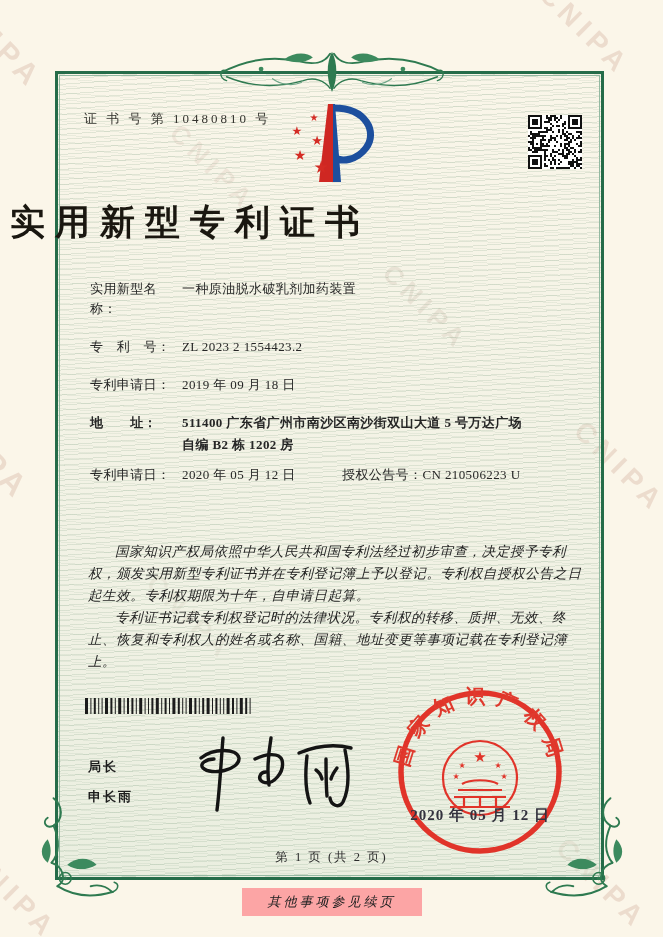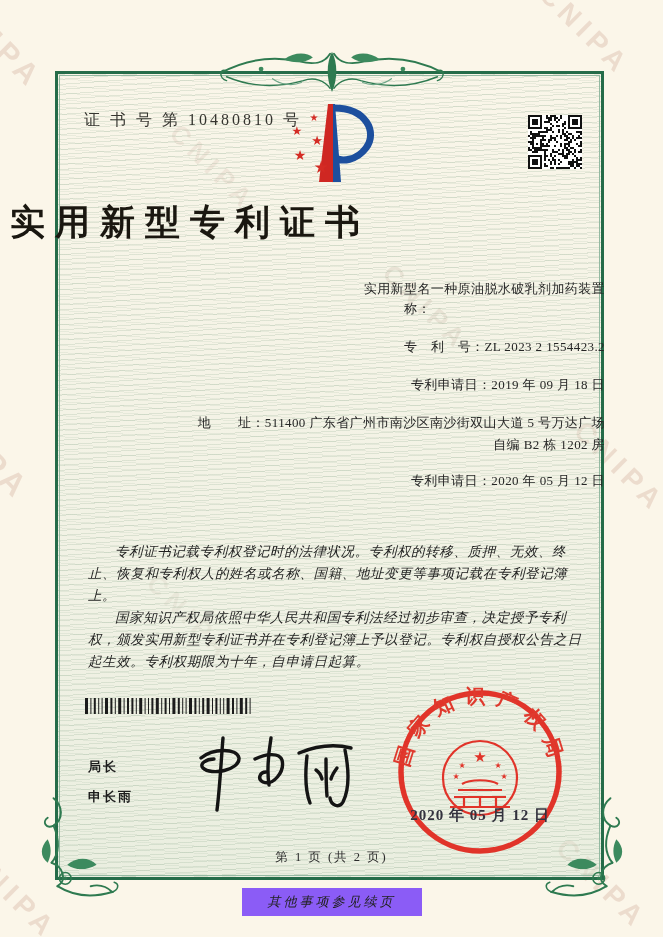--- a/index.html
+++ b/index.html
@@ -29,7 +29,7 @@
   }
   .orn{ position:absolute; }
   .cert-no{
-    position:absolute; left:84px; top:110px; font-size:16px; letter-spacing:3px; color:#35342f;
+    position:absolute; left:84px; top:110px; font-size:13px; letter-spacing:3px; color:#35342f;
   }
   .logo{ position:absolute; left:272px; top:100px; }
   .qr{ position:absolute; left:528px; top:115px; background:#fff; }

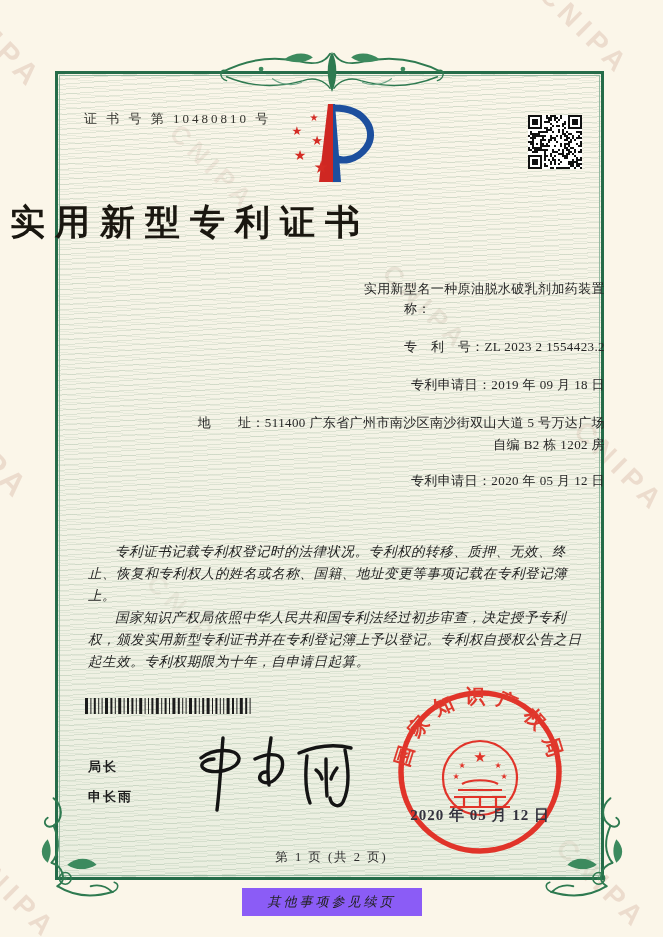--- a/index.html
+++ b/index.html
@@ -37,7 +37,7 @@
     position:absolute; left:0; right:0; top:199px; 
     font-size:35px; font-weight:bold; letter-spacing:10px; text-indent:10px; color:#1a1710;
   }
-  .fields{ position:absolute; left:90px; top:279px; width:515px; font-size:13px;text-align:right; }
+  .fields{ position:absolute; left:90px; top:279px; width:515px; font-size:13px; }
   .frow{ position:relative; line-height:20px; margin-bottom:18px; letter-spacing:0.4px;}
   .flabel{ display:inline-block; width:92px; vertical-align:top; }
   .fvalue{ display:inline-block; vertical-align:top; max-width:420px;}

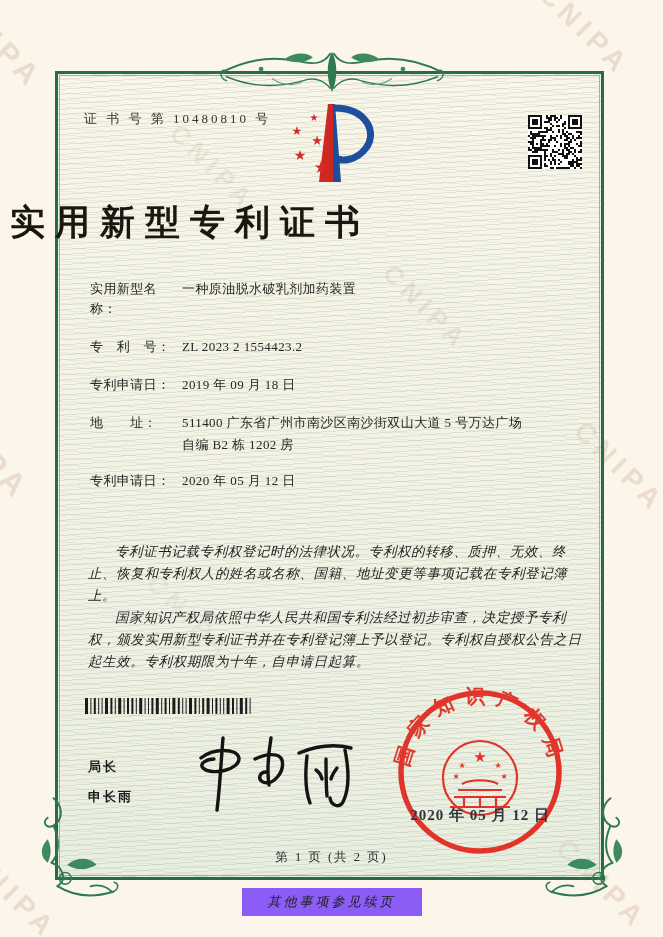--- a/index.html
+++ b/index.html
@@ -415,7 +415,7 @@
     <div class="frow">
       <span class="flabel">专利申请日：</span><span class="fvalue">2019 年 09 月 18 日</span>
     </div>
-    <div class="frow" style="margin-bottom:16px;">
+    <div class="frow" style="margin-bottom:10px;font-weight:bold;">
       <span class="flabel">地　　址：</span><span class="fvalue">511400 广东省广州市南沙区南沙街双山大道 5 号万达广场</span>
       <div class="addr2">自编 B2 栋 1202 房</div>
     </div>

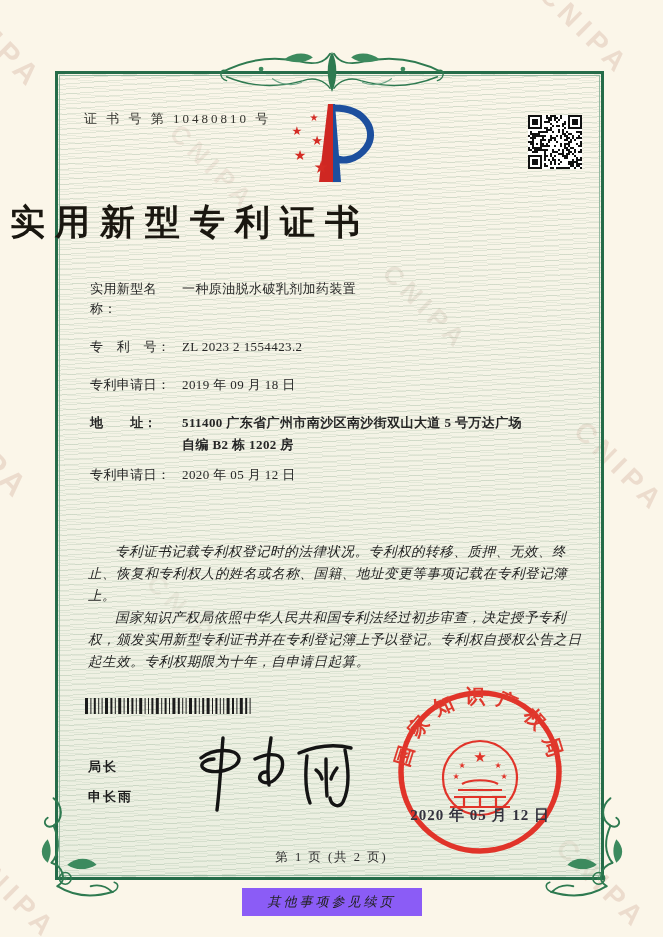--- a/index.html
+++ b/index.html
@@ -421,6 +421,9 @@
     </div>
     <div class="frow">
       <span class="flabel">专利申请日：</span><span class="fvalue">2020 年 05 月 12 日</span>
+      <span class="grant-right">
+        <span>授权公告号：</span><span>CN 210506223 U</span>
+      </span>
     </div>
   </div>
 

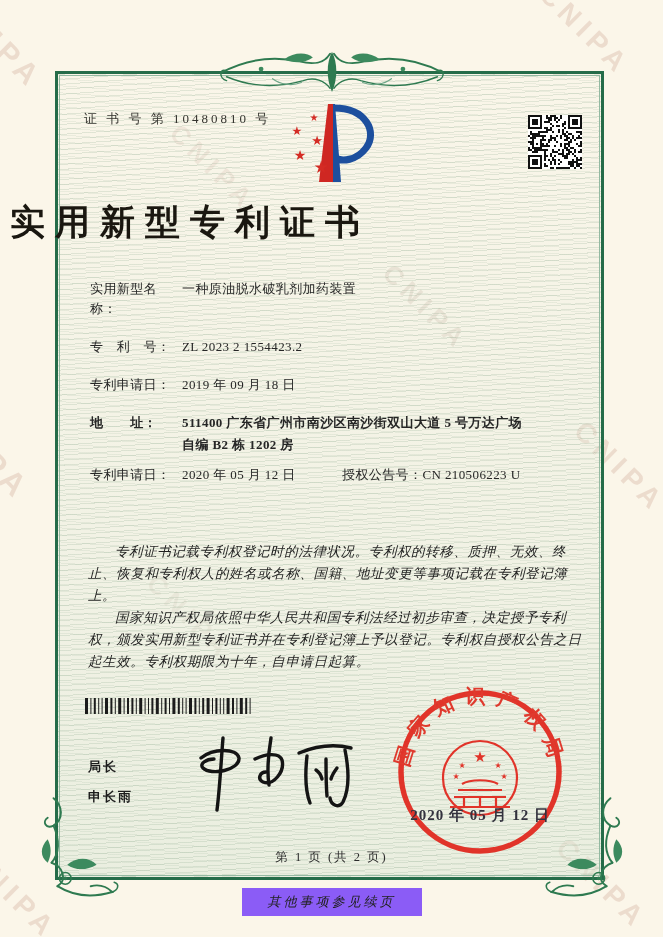--- a/index.html
+++ b/index.html
@@ -428,8 +428,8 @@
   </div>
 
   <div class="body-text">
+    <p>国家知识产权局依照中华人民共和国专利法经过初步审查，决定授予专利权，颁发实用新型专利证书并在专利登记簿上予以登记。专利权自授权公告之日起生效。专利权期限为十年，自申请日起算。</p>
     <p>专利证书记载专利权登记时的法律状况。专利权的转移、质押、无效、终止、恢复和专利权人的姓名或名称、国籍、地址变更等事项记载在专利登记簿上。</p>
-    <p>国家知识产权局依照中华人民共和国专利法经过初步审查，决定授予专利权，颁发实用新型专利证书并在专利登记簿上予以登记。专利权自授权公告之日起生效。专利权期限为十年，自申请日起算。</p>
   </div>
 
   <svg class="barcode" width="180" height="16" viewBox="0 0 180 16">

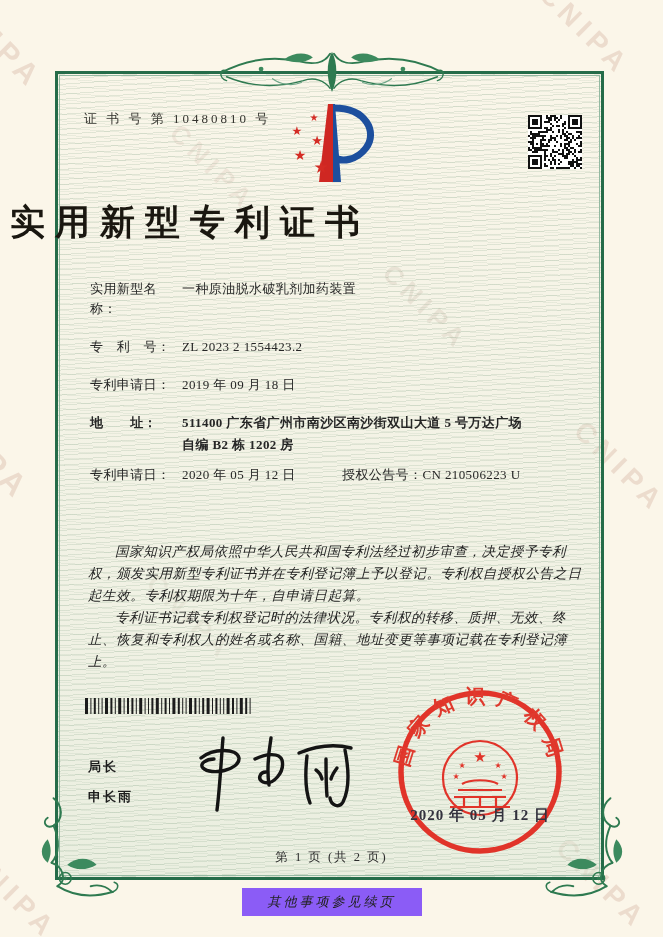--- a/index.html
+++ b/index.html
@@ -66,7 +66,7 @@
   }
   .continuation{
     position:absolute; left:50%; top:888px; transform:translateX(-50%);
-    background:#8b5cf6; padding:5px 26px; font-size:13px; font-style:italic;
+    background:#fca5a5; padding:5px 26px; font-size:13px; font-style:italic;
     letter-spacing:3px; color:#222; white-space:nowrap;
   }
   svg{ display:block; }

